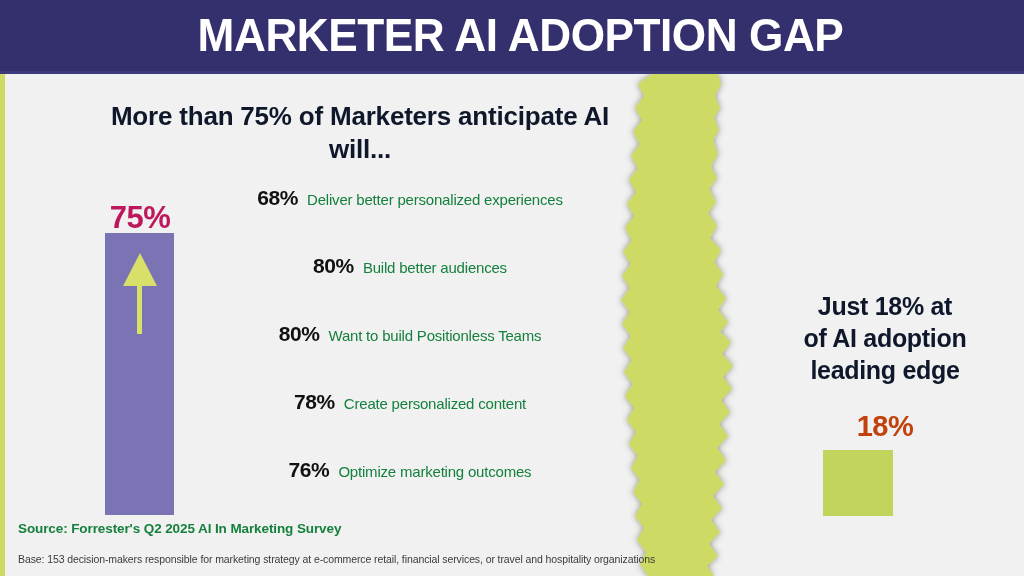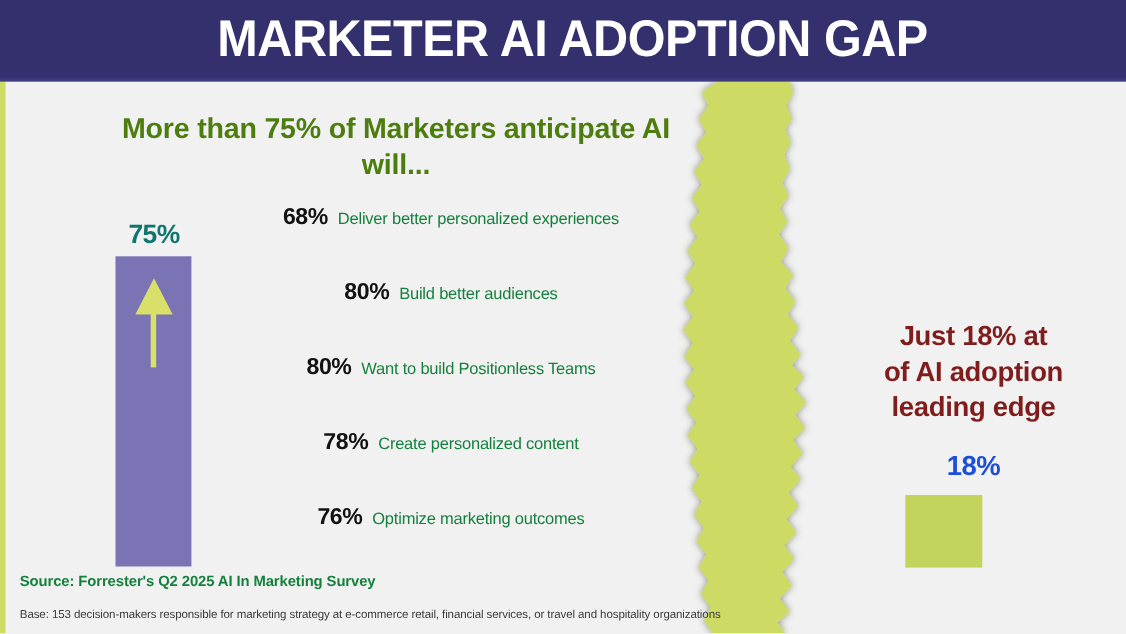--- a/index.html
+++ b/index.html
@@ -88,7 +88,7 @@
     top: 26px;
     width: 500px;
     text-align: center;
-    color: #4d7c0f;
+    color: #0f172a;
     font-weight: bold;
     font-size: 26px;
     line-height: 1.28;

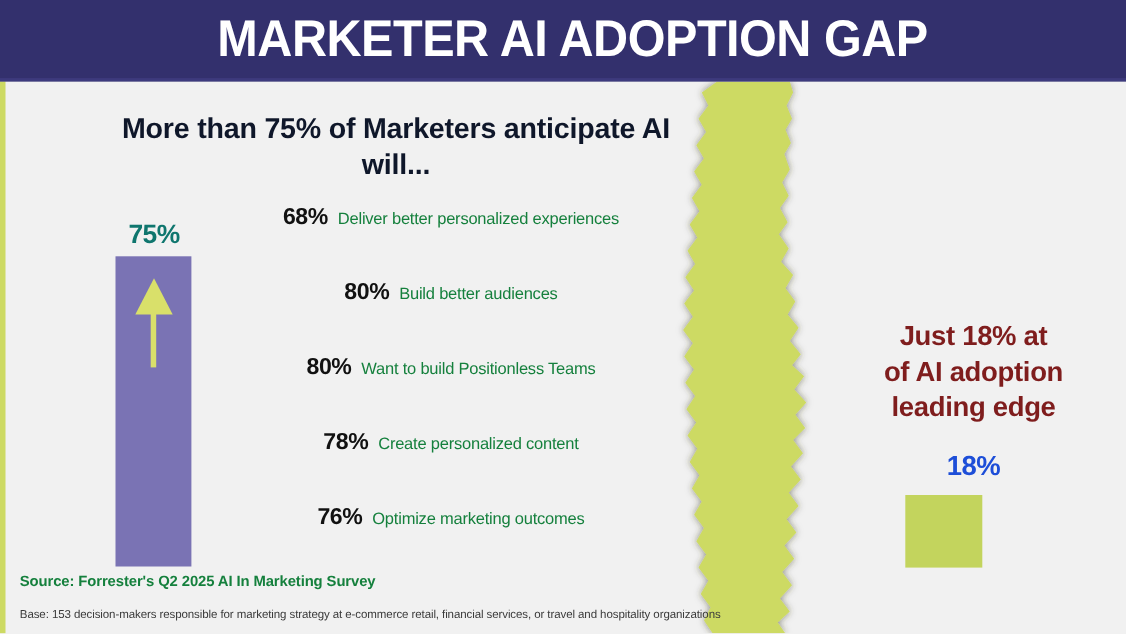--- a/index.html
+++ b/index.html
@@ -102,9 +102,9 @@
     top: 126px;
     width: 80px;
     text-align: center;
-    font-size: 24px;
-    font-weight: bold;
-    color: #0f766e;
+    font-size: 31px;
+    font-weight: bold;
+    color: #be185d;
     letter-spacing: -0.5px;
   }
   .bar {

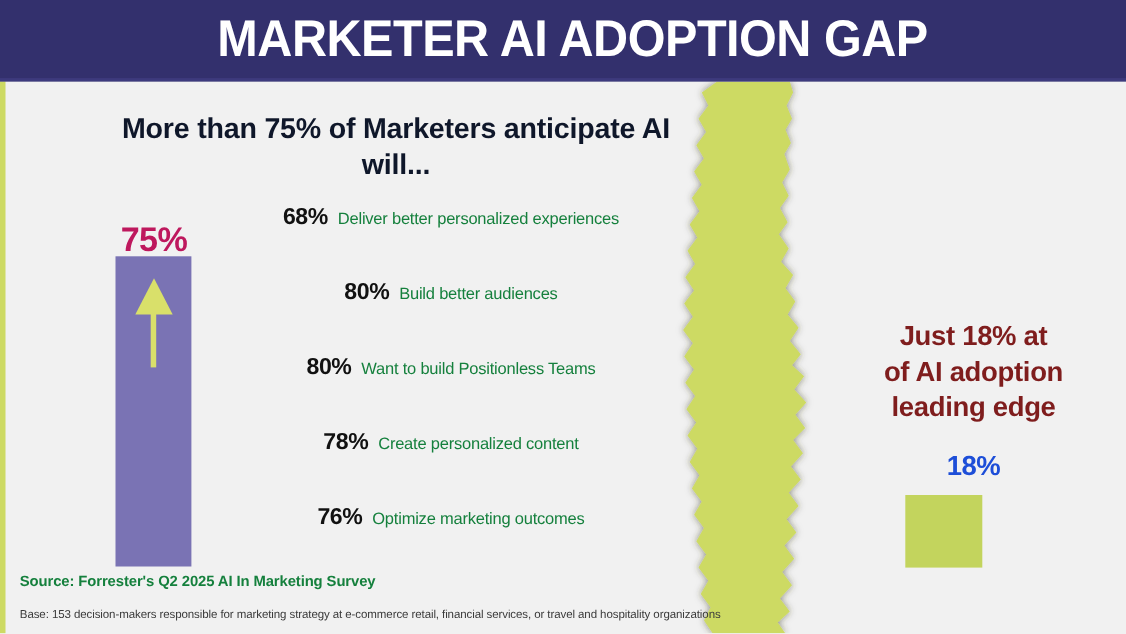--- a/index.html
+++ b/index.html
@@ -165,7 +165,7 @@
     text-align: center;
     font-size: 25px;
     font-weight: bold;
-    color: #7f1d1d;
+    color: #0f172a;
     line-height: 1.28;
     letter-spacing: -0.3px;
   }

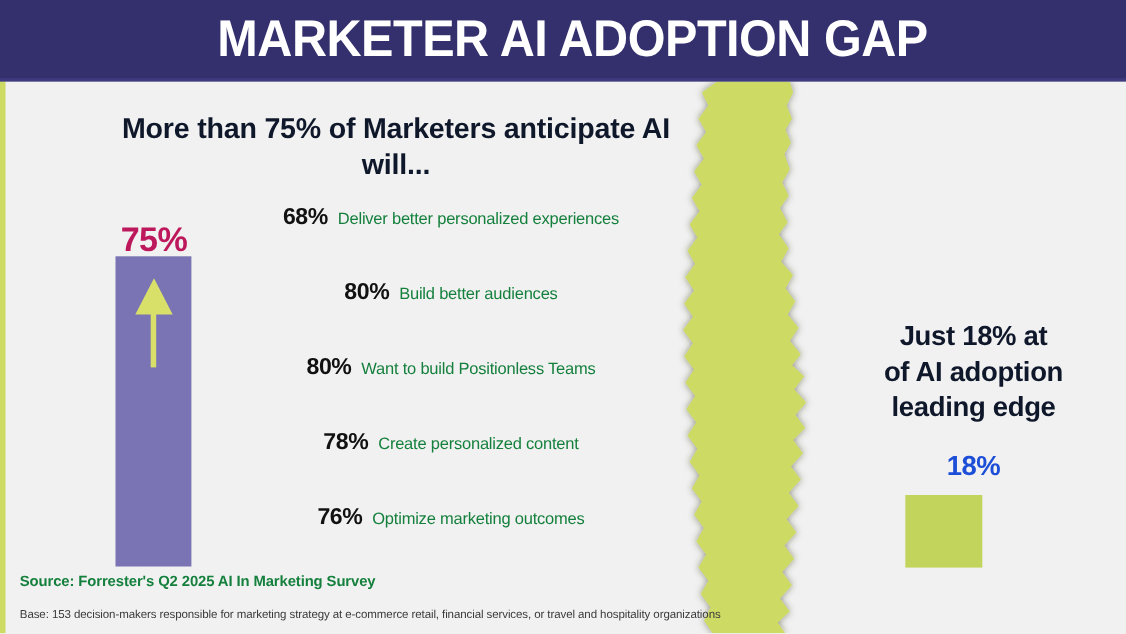--- a/index.html
+++ b/index.html
@@ -173,9 +173,9 @@
     width: 100%;
     text-align: center;
     margin-top: 24px;
-    font-size: 25px;
-    font-weight: bold;
-    color: #1d4ed8;
+    font-size: 29px;
+    font-weight: bold;
+    color: #c2410c;
     letter-spacing: -0.5px;
   }
   .sq {

